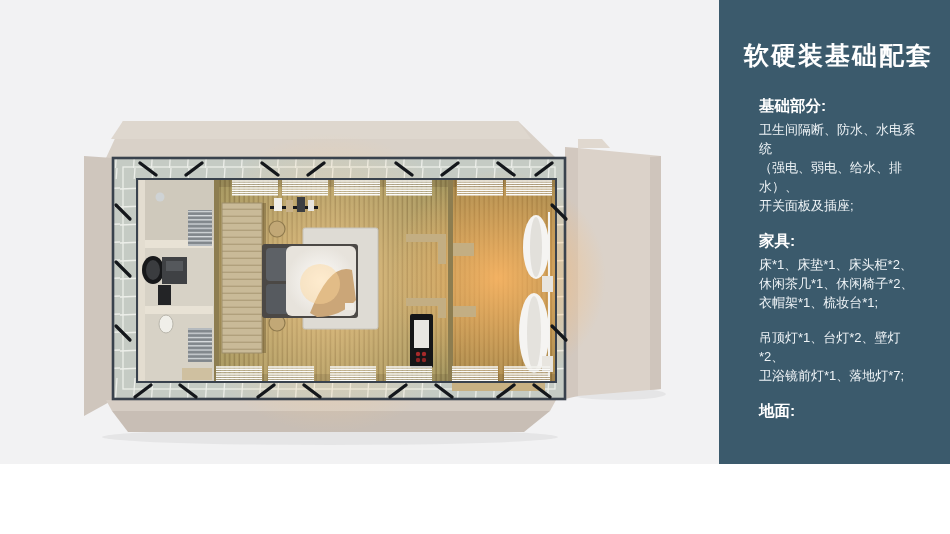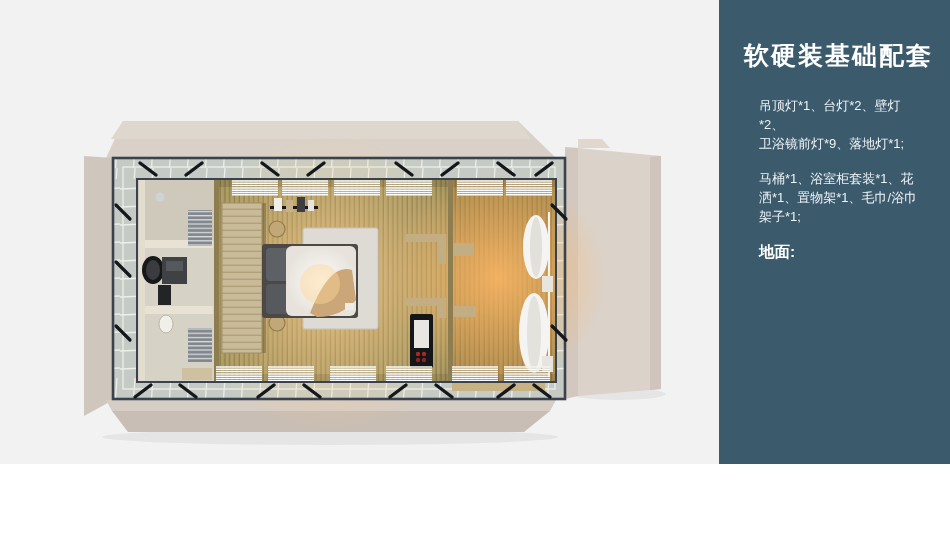--- a/index.html
+++ b/index.html
@@ -227,6 +227,12 @@
   <aside class="sidebar">
     <h1>软硬装基础配套</h1>
 
+    <section>
+      <h2>基础部分:</h2>
+      <p>卫生间隔断、防水、水电系统
+（强电、弱电、给水、排水）、
+开关面板及插座;</p>
+    </section>
 
 
     <section>

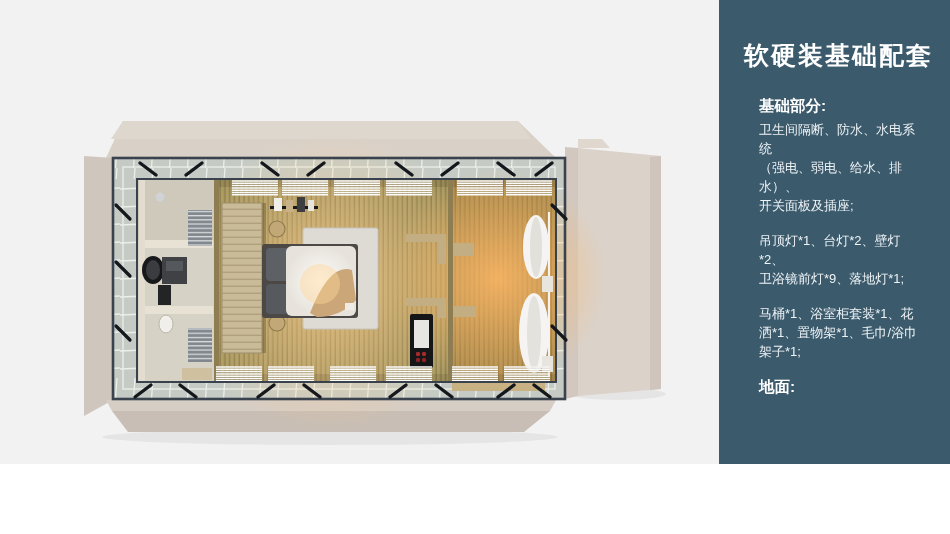--- a/index.html
+++ b/index.html
@@ -234,6 +234,12 @@
 开关面板及插座;</p>
     </section>
 
+    <section>
+      <h2>家具:</h2>
+      <p>床*1、床垫*1、床头柜*2、
+休闲茶几*1、休闲椅子*2、
+衣帽架*1、梳妆台*1;</p>
+    </section>
 
     <section>
       <p>吊顶灯*1、台灯*2、壁灯*2、

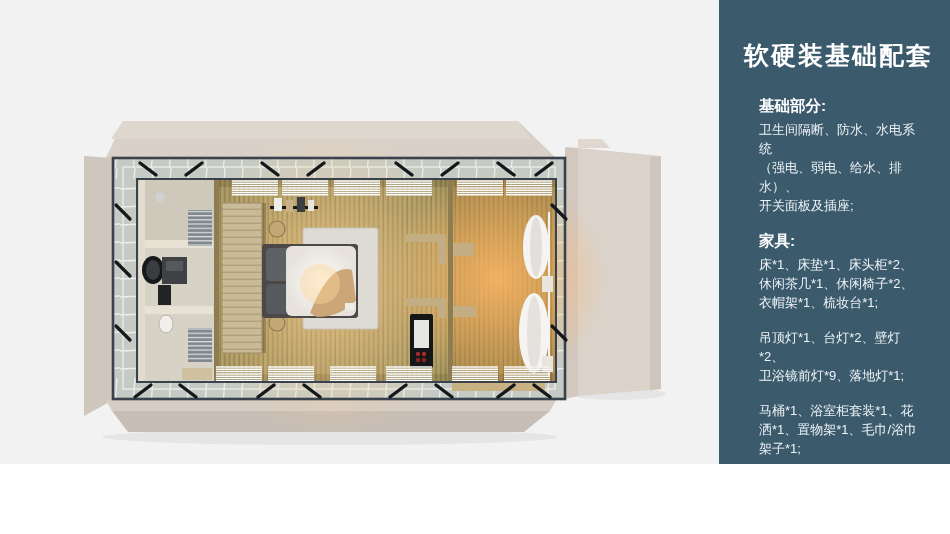--- a/index.html
+++ b/index.html
@@ -243,7 +243,7 @@
 
     <section>
       <p>吊顶灯*1、台灯*2、壁灯*2、
-卫浴镜前灯*9、落地灯*1;</p>
+卫浴镜前灯*1、落地灯*7;</p>
     </section>
 
     <section>

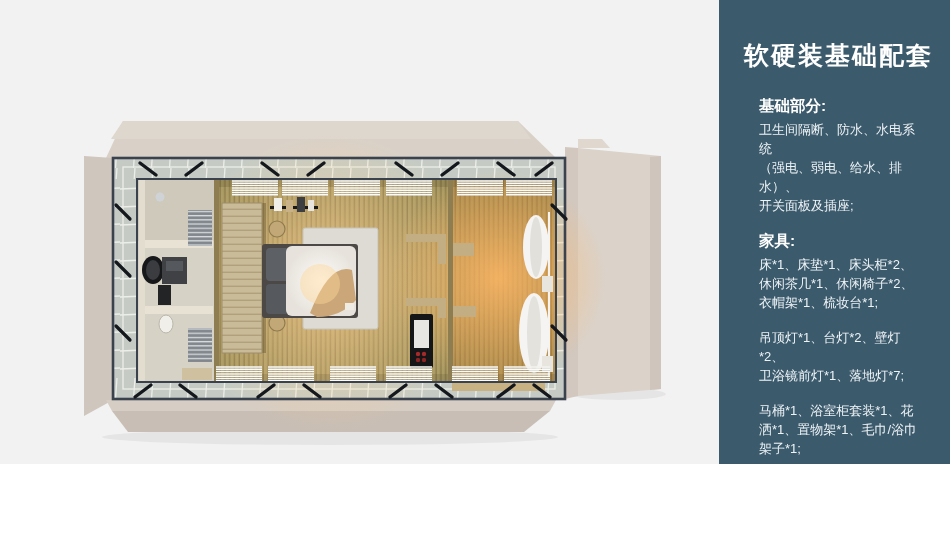--- a/index.html
+++ b/index.html
@@ -247,9 +247,6 @@
     </section>
 
     <section>
-      <p>马桶*1、浴室柜套装*1、花
-洒*1、置物架*1、毛巾/浴巾
-架子*1;</p>
     </section>
 
     <section>

